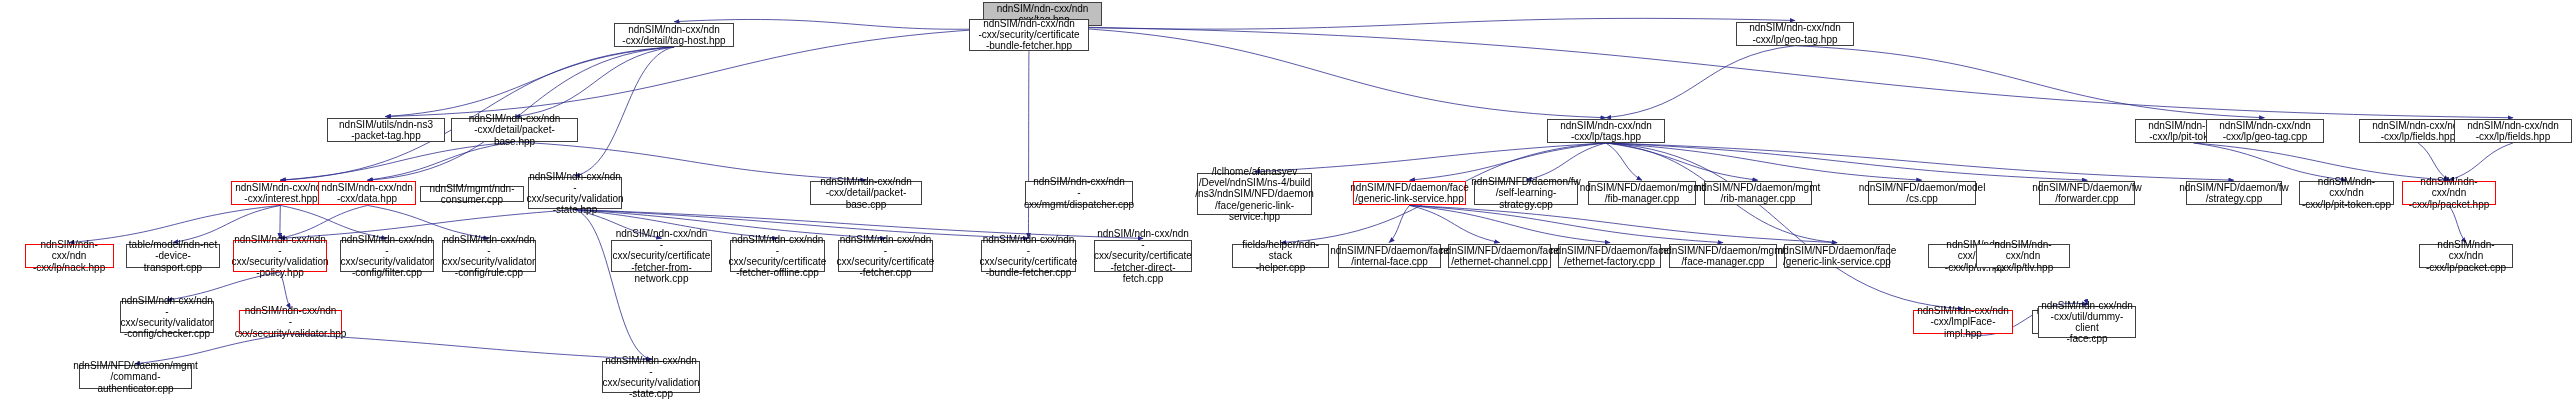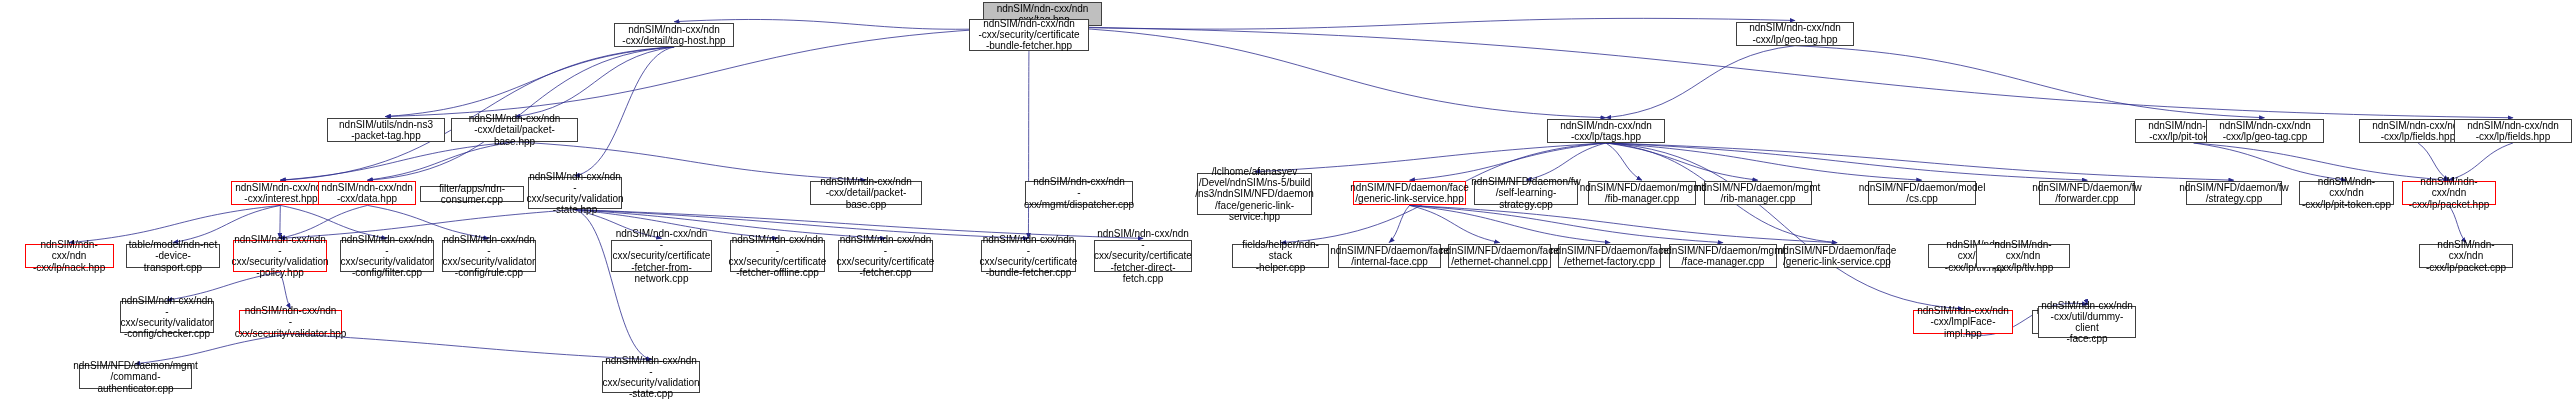--- a/index.html
+++ b/index.html
@@ -120,7 +120,7 @@
       <div class="node" style="left: 1025px; top: 181px; width: 108px; height: 24px;">ndnSIM/ndn-cxx/ndn
 -cxx/mgmt/dispatcher.cpp</div>
       <div class="node" style="left: 1197px; top: 173px; width: 115px; height: 42px;">/lclhome/afanasyev
-/Devel/ndnSIM/ns-5/build
+/Devel/ndnSIM/ns-4/build
 /ns3/ndnSIM/NFD/daemon
 /face/generic-link-service.hpp</div>
       <div class="node red" style="left: 1353px; top: 181px; width: 113px; height: 24px;">ndnSIM/NFD/daemon/face

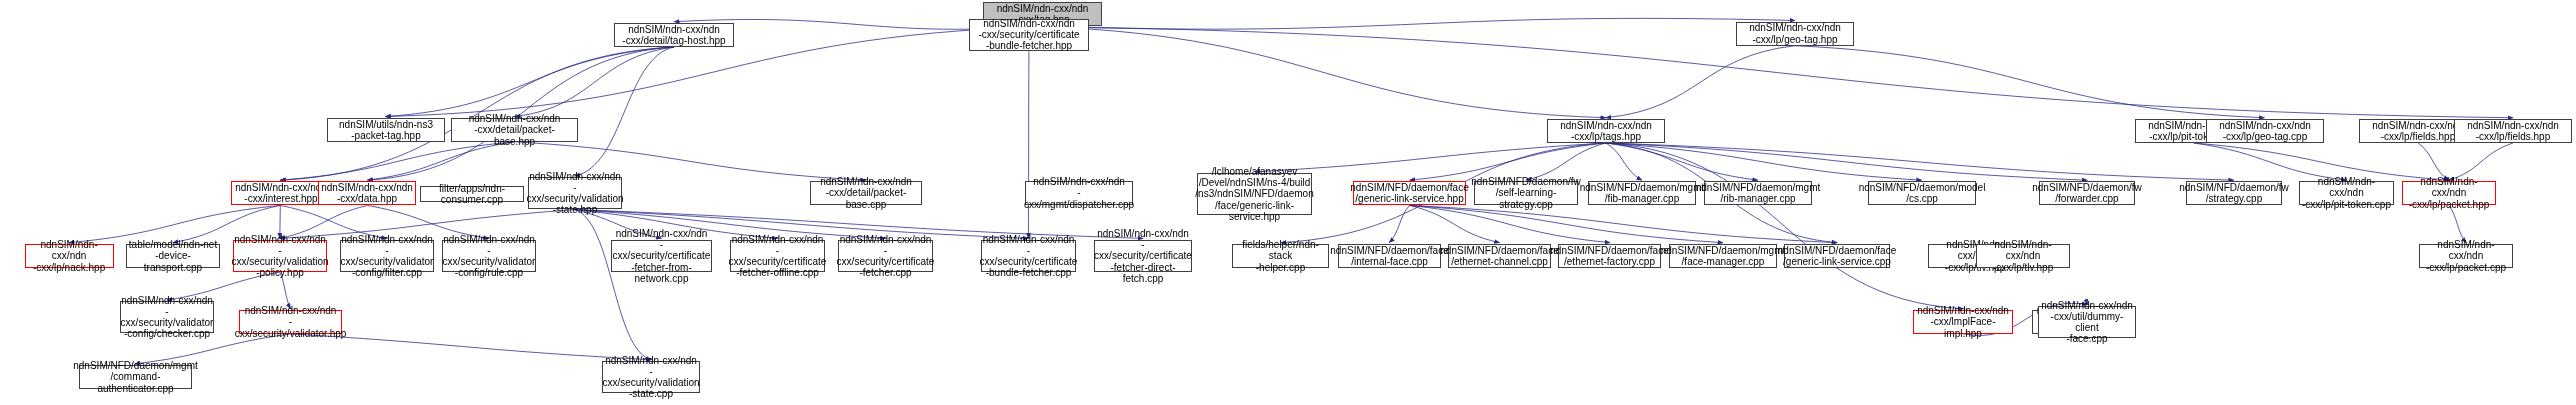--- a/index.html
+++ b/index.html
@@ -111,7 +111,7 @@
 -cxx/interest.hpp</div>
       <div class="node red" style="left: 318px; top: 181px; width: 98px; height: 24px;">ndnSIM/ndn-cxx/ndn
 -cxx/data.hpp</div>
-      <div class="node" style="left: 420px; top: 186px; width: 104px; height: 15.6px;">filter/apps/ndn-consumer.cpp</div>
+      <div class="node" style="left: 420px; top: 186px; width: 104px; height: 15.6px;">ndnSIM/mgmt/ndn-consumer.cpp</div>
       <div class="node" style="left: 528px; top: 177px; width: 94px; height: 32px;">ndnSIM/ndn-cxx/ndn
 -cxx/security/validation
 -state.hpp</div>

